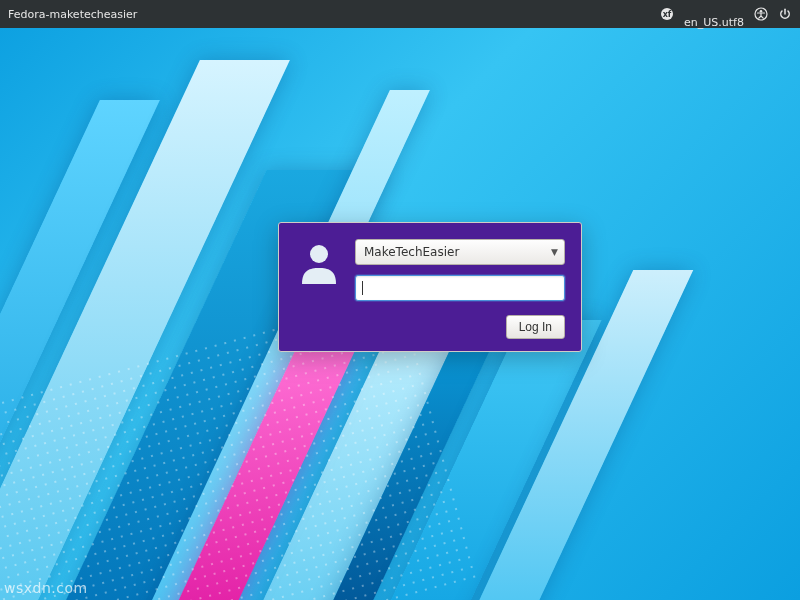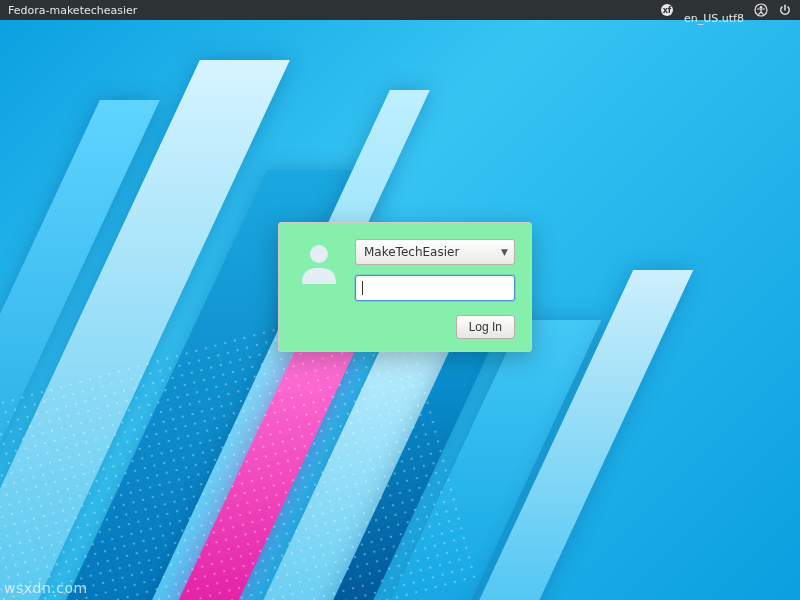--- a/index.html
+++ b/index.html
@@ -40,7 +40,7 @@
 
     
     .topbar {
-      position: absolute; top: 0; left: 0; right: 0; height: 20px;
+      position: absolute; top: 0; left: 0; right: 0; height: 28px;
       background: #2d3234; color: #e6e6e6;
       font-size: 11px;
       display: flex; align-items: center;

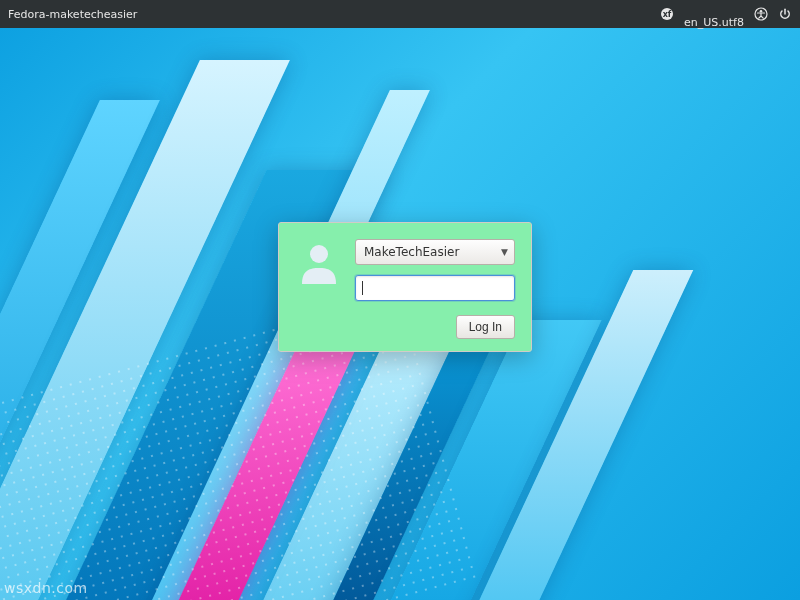--- a/index.html
+++ b/index.html
@@ -57,8 +57,8 @@
     .login-card {
       position: absolute;
       left: 278px; top: 222px;
-      width: 254px;
-      background: #86efac;
+      width: 304px;
+      background: #4c1d95;
       border: 1px solid #d0ccc7;
       border-radius: 3px;
       box-shadow: 0 6px 24px rgba(0,0,0,0.25);

